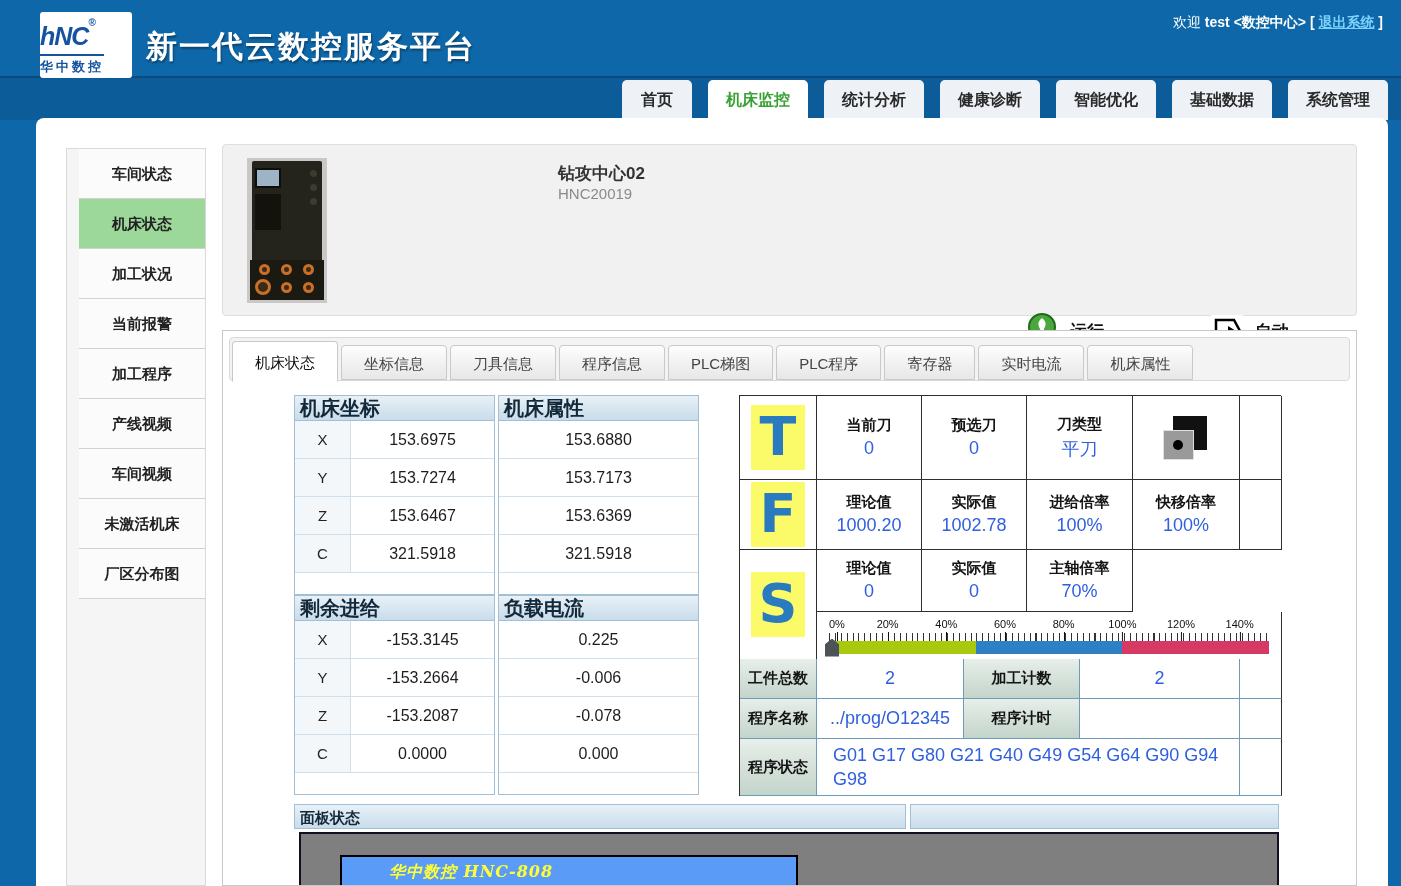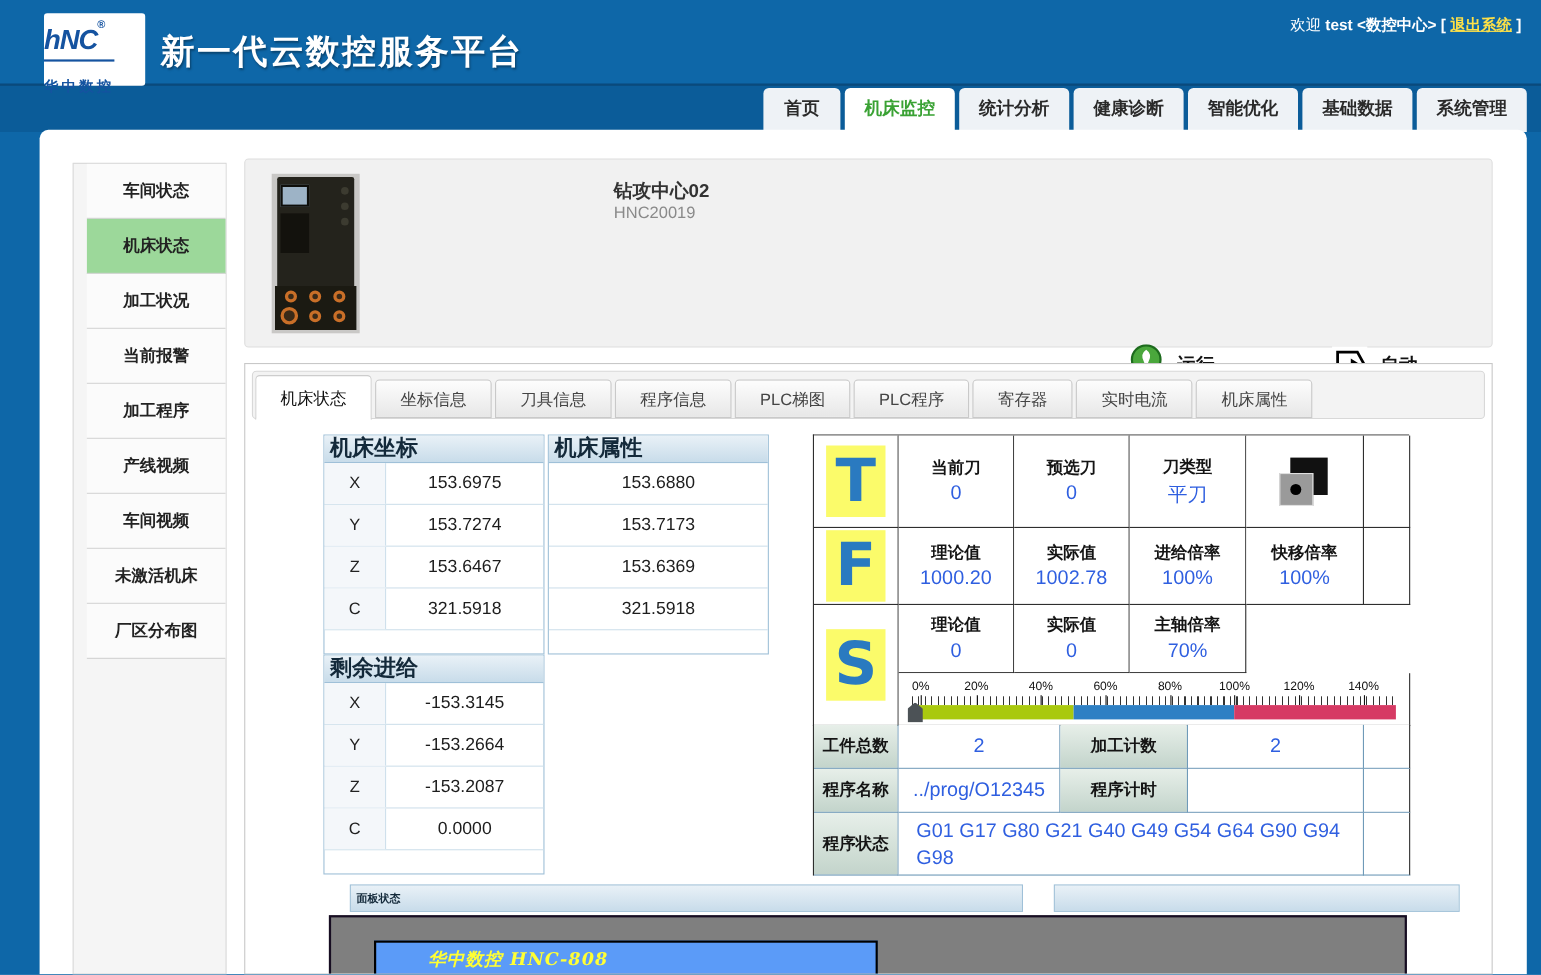--- a/index.html
+++ b/index.html
@@ -16,7 +16,7 @@
   .app-title { position:absolute; left:146px; top:26px; color:#ffffff; font-size:31px; font-weight:bold; letter-spacing:2px; text-shadow:1px 2px 2px rgba(0,0,0,0.35); }
   .welcome { position:absolute; right:18px; top:14px; color:#ffffff; font-size:14px; }
   .welcome b { font-weight:bold; }
-  .logout { text-decoration:underline; cursor:pointer; color:#fde047; font-weight:bold;text-align:center; }
+  .logout { text-decoration:underline; cursor:pointer; color:#7dd3fc; font-weight:bold;text-align:center; }
 
   
   .nav-tabs { position:absolute; top:80px; right:13px; display:flex; gap:4px; height:40px; }

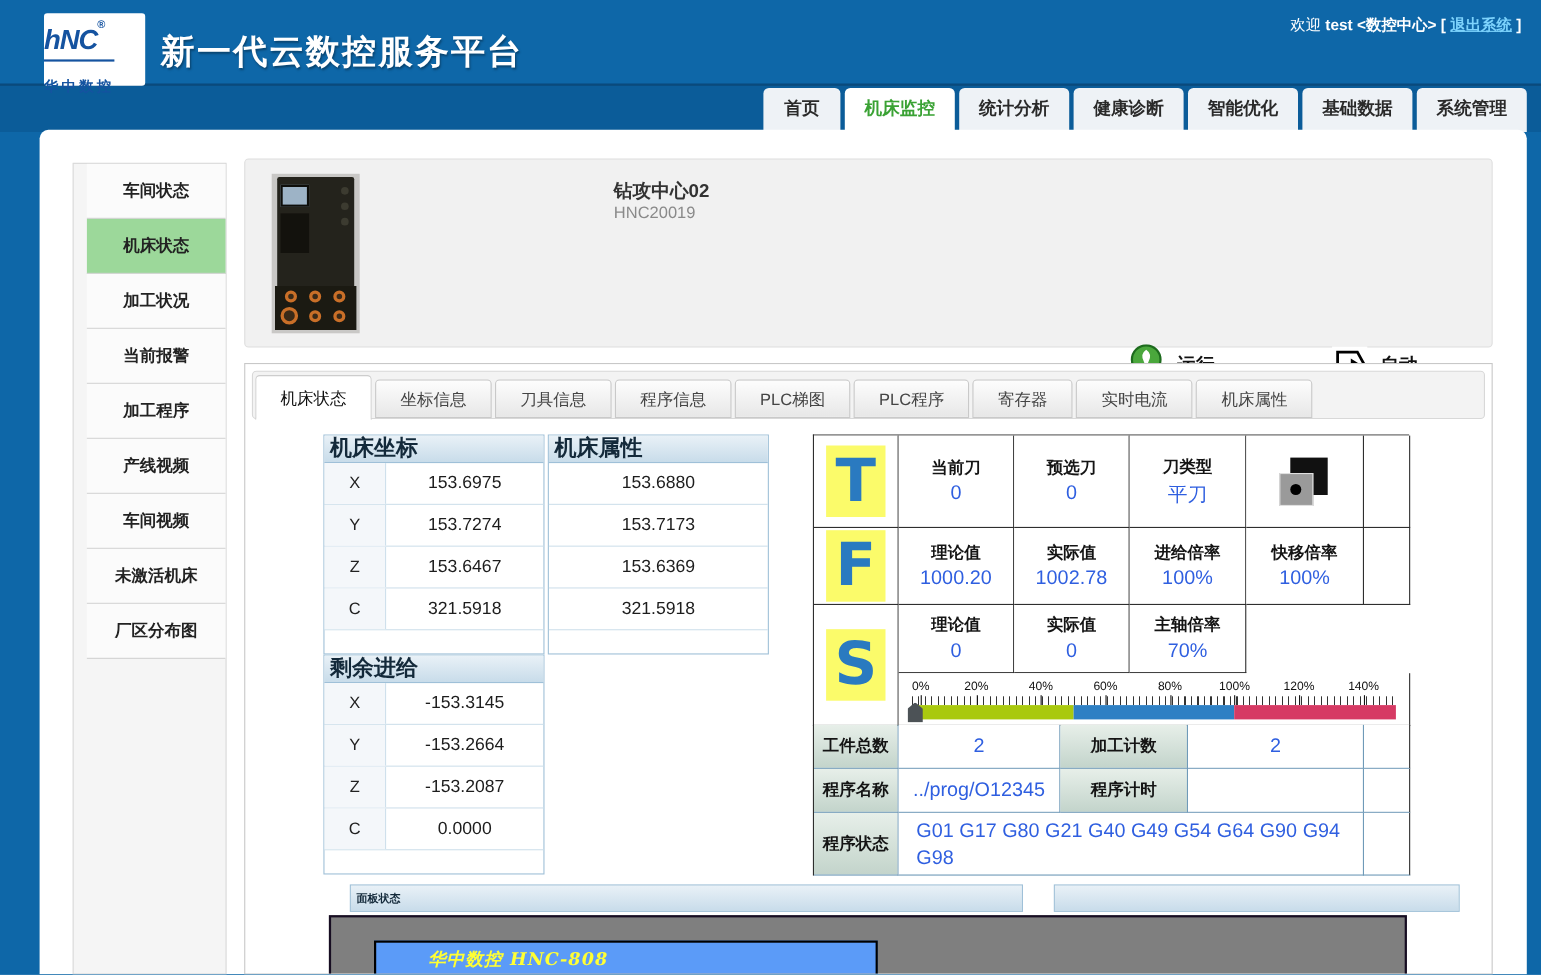--- a/index.html
+++ b/index.html
@@ -12,7 +12,7 @@
   .logo { position:absolute; left:40px; top:12px; width:92px; height:66px; background:#ffffff; border-radius:3px; padding-top:6px; }
   .logo .brand-en { color:#1553a0; font-weight:bold; font-style:italic; font-size:25px; line-height:30px; letter-spacing:-1px; position:relative; }
   .logo .brand-en sup { font-size:10px; font-style:normal; position:relative; top:-10px; }
-  .logo .brand-cn { color:#1553a0; font-weight:bold; font-size:13px; letter-spacing:3px; margin-top:3px; border-top:2px solid #1553a0; display:inline-block; padding-top:14px; }
+  .logo .brand-cn { color:#1553a0; font-weight:bold; font-size:13px; letter-spacing:3px; margin-top:3px; border-top:2px solid #1553a0; display:inline-block; padding-top:2px; }
   .app-title { position:absolute; left:146px; top:26px; color:#ffffff; font-size:31px; font-weight:bold; letter-spacing:2px; text-shadow:1px 2px 2px rgba(0,0,0,0.35); }
   .welcome { position:absolute; right:18px; top:14px; color:#ffffff; font-size:14px; }
   .welcome b { font-weight:bold; }

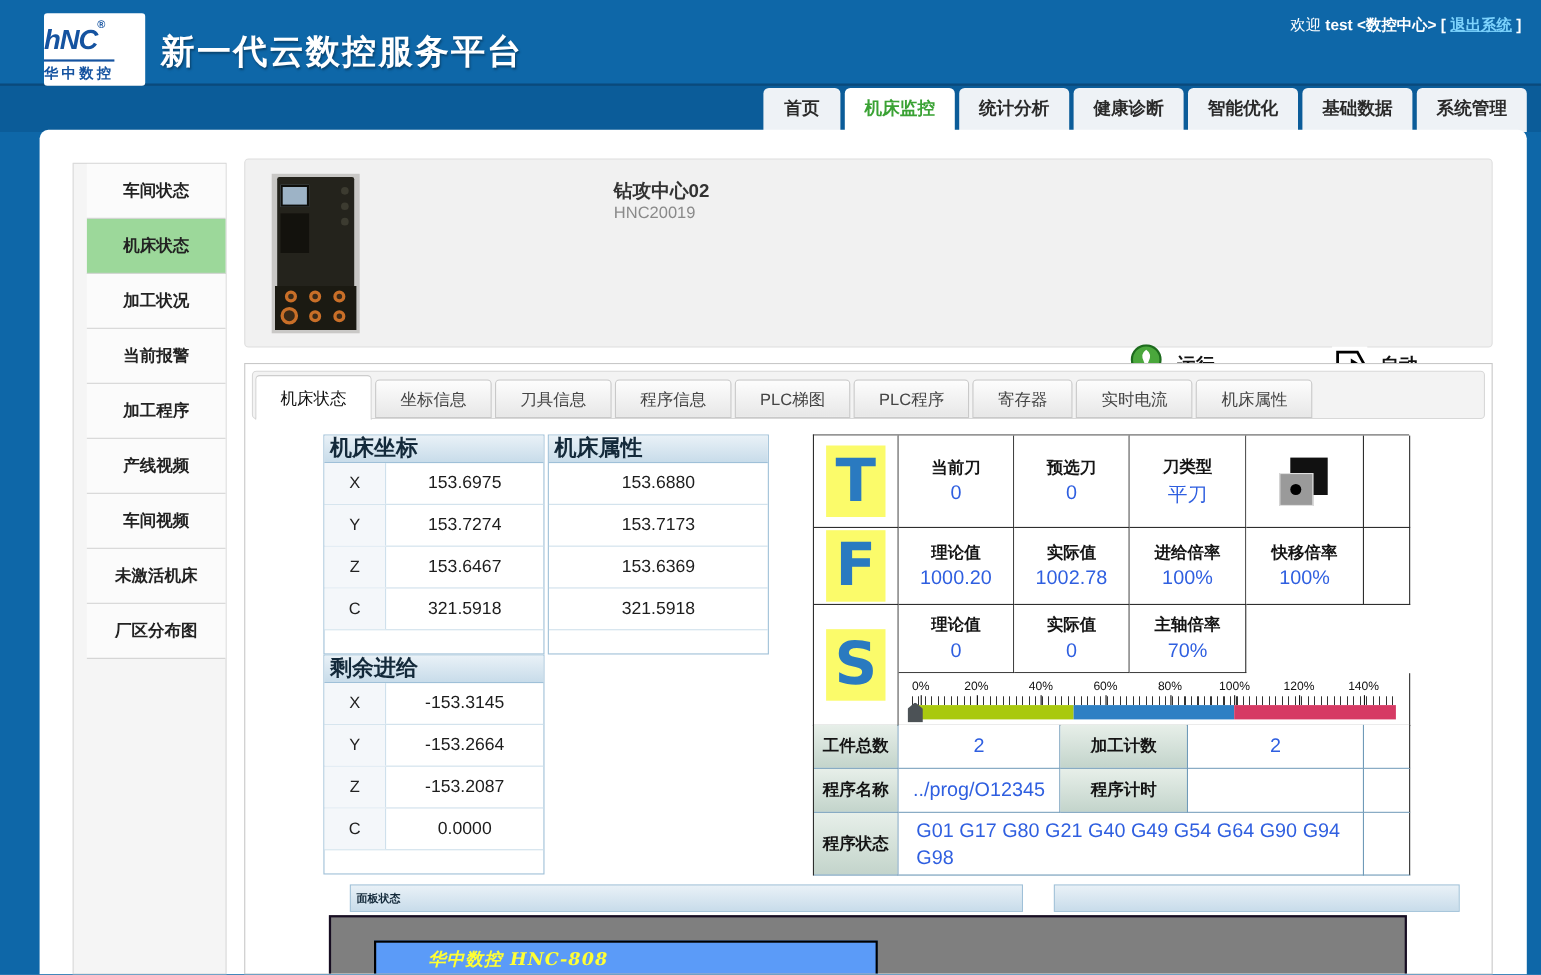--- a/index.html
+++ b/index.html
@@ -19,7 +19,7 @@
   .logout { text-decoration:underline; cursor:pointer; color:#7dd3fc; font-weight:bold;text-align:center; }
 
   
-  .nav-tabs { position:absolute; top:80px; right:13px; display:flex; gap:4px; height:40px; }
+  .nav-tabs { position:absolute; top:80px; right:13px; display:flex; gap:16px; height:40px; }
   .nav-tab { height:40px; line-height:40px; text-align:center; background:#eef2f6; color:#2a2a2a; font-size:16px; font-weight:bold; border-radius:5px 5px 0 0; width:100px; cursor:pointer; }
   .nav-tab.first { width:70px; }
   .nav-tab.active { background:#ffffff; color:#3aa234; height:42px; }

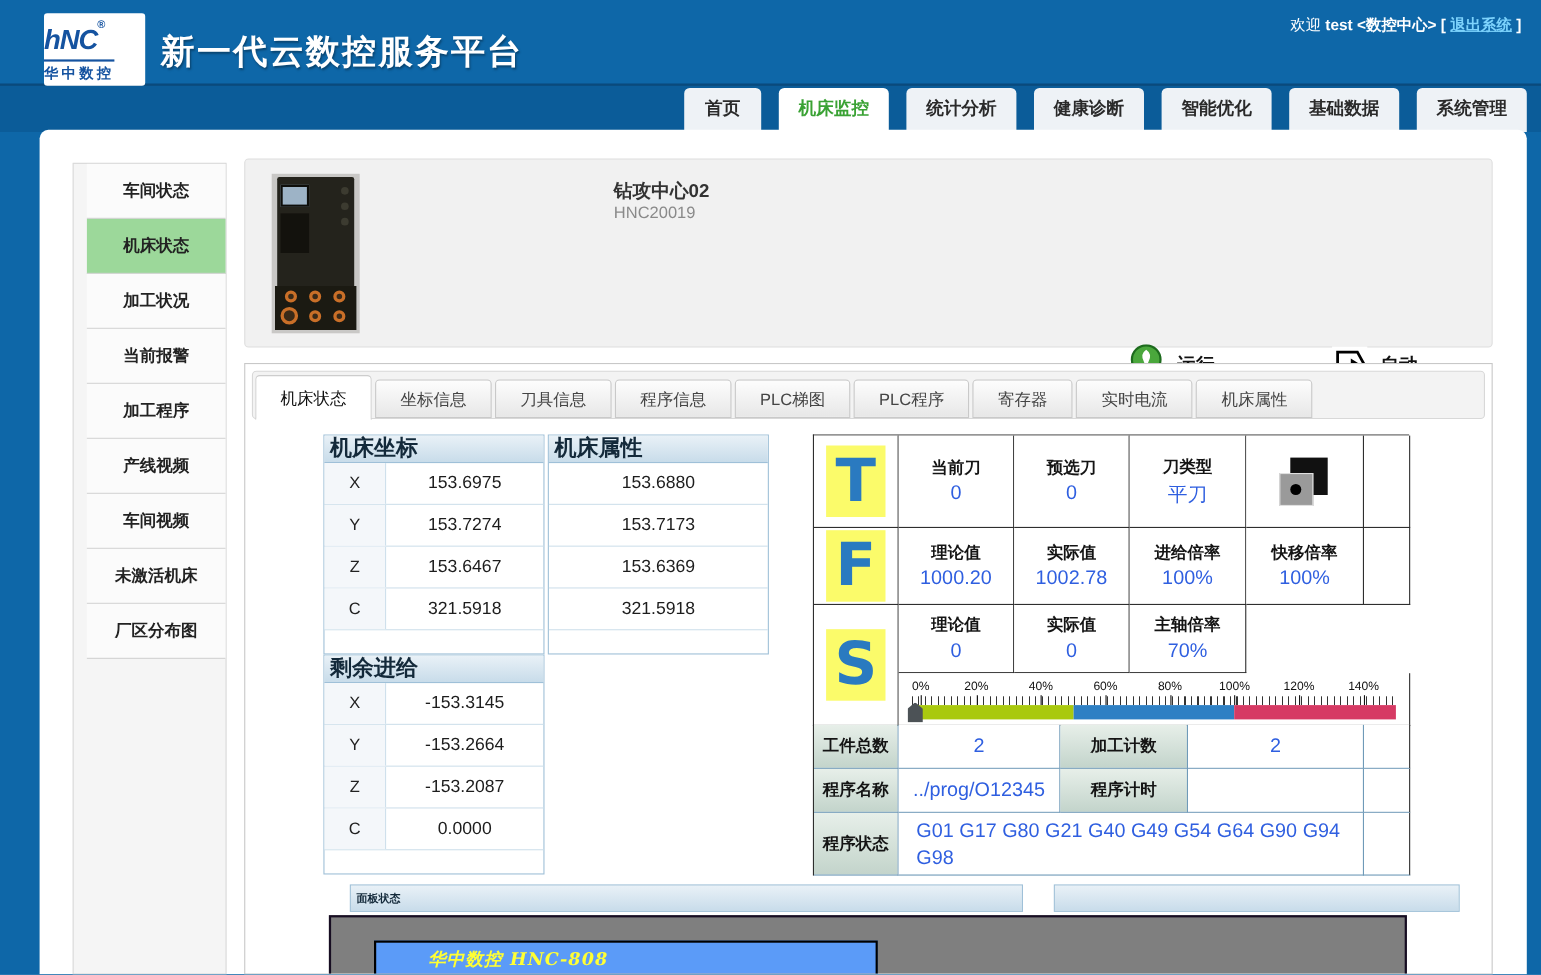--- a/index.html
+++ b/index.html
@@ -267,6 +267,22 @@
           <div class="trow">
               <div class="axis">C</div>
               <div class="val">0.0000</div>
+            </div>
+          <div class="tfoot"></div>
+        </div>
+        <div class="tbox">
+          <div class="thead">负载电流</div>
+          <div class="trow">
+              <div class="val">0.225</div>
+            </div>
+          <div class="trow">
+              <div class="val">-0.006</div>
+            </div>
+          <div class="trow">
+              <div class="val">-0.078</div>
+            </div>
+          <div class="trow">
+              <div class="val">0.000</div>
             </div>
           <div class="tfoot"></div>
         </div>

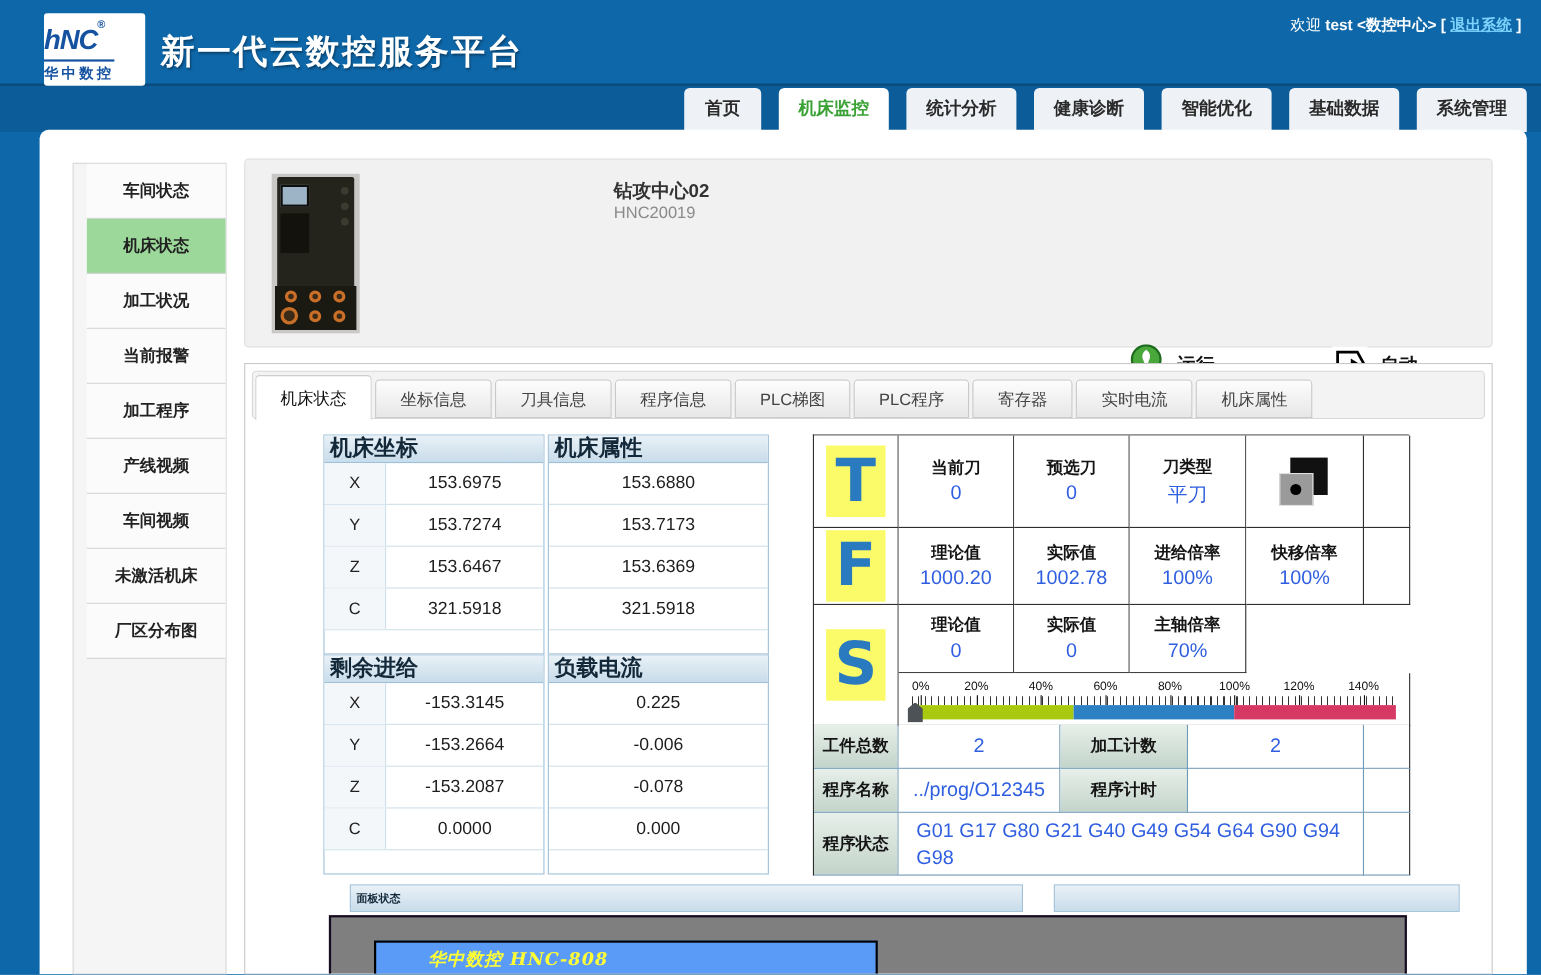--- a/index.html
+++ b/index.html
@@ -68,7 +68,7 @@
 
   
   .pstat-row { position:absolute; left:71px; top:473px; display:flex; gap:4px; }
-  .pstat-cell { height:25px; line-height:25px; background:linear-gradient(#e9f1f7,#c8dcea); border:1px solid #9fc0d8; font-size:10px; font-weight:bold; color:#13293a; padding-left:5px;margin-left:24px; }
+  .pstat-cell { height:25px; line-height:25px; background:linear-gradient(#e9f1f7,#c8dcea); border:1px solid #9fc0d8; font-size:15px; font-weight:bold; color:#13293a; padding-left:5px; }
   .hmi-panel { position:absolute; left:76px; top:501px; width:980px; height:62px; background:#7f7f7f; border:2px solid #170d22; }
   .hmi-screen { position:absolute; left:39px; top:21px; width:458px; height:34px; background:#5b9bf8; border:2px solid #000; color:#ffff33; font-family:"DejaVu Serif", serif; font-style:italic; font-size:16px; font-weight:bold; line-height:30px; padding-left:47px; letter-spacing:1px; }
 

